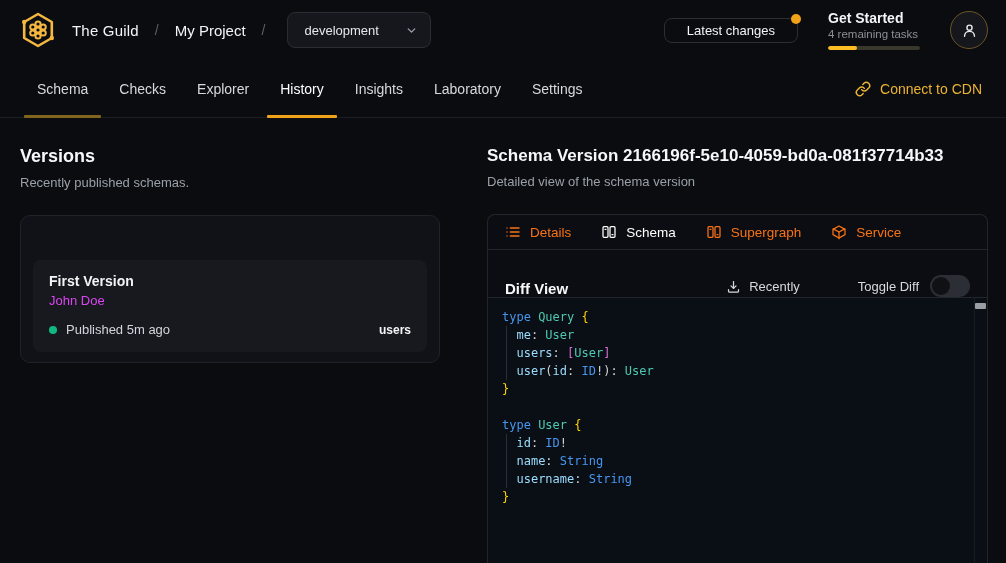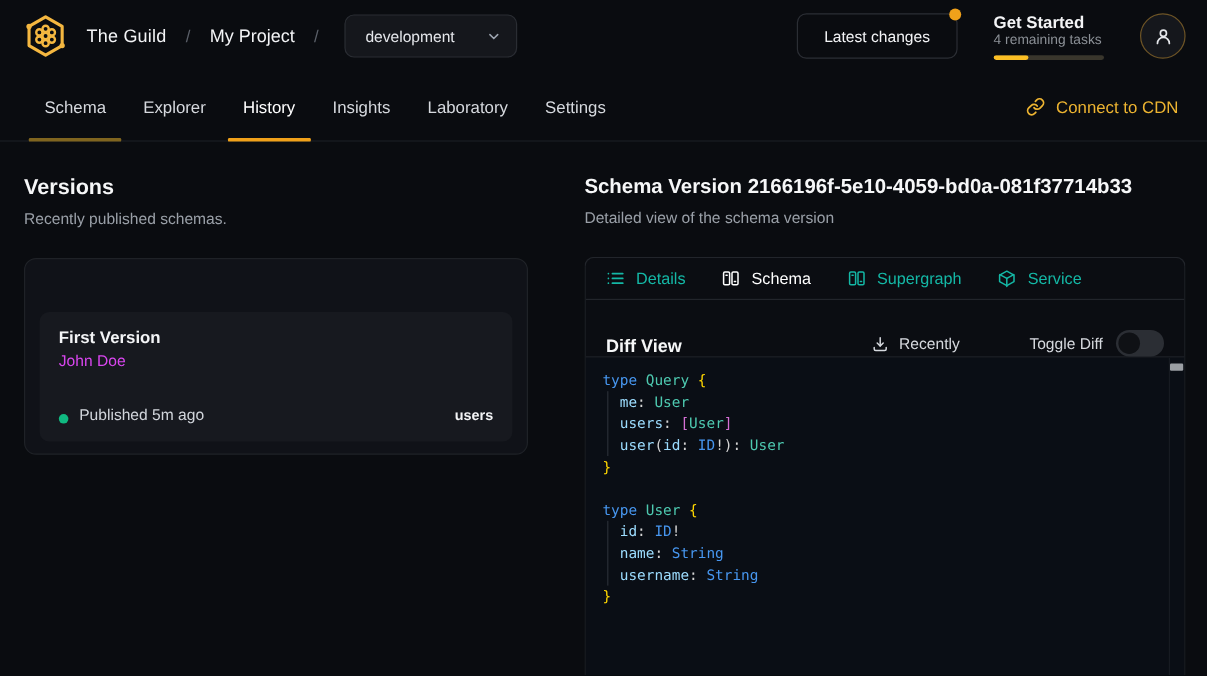--- a/index.html
+++ b/index.html
@@ -24,7 +24,7 @@
   }
   .header-right { margin-left:auto; display:flex; align-items:center; gap:30px; }
   .latest-btn {
-    position:relative; height:38px; padding:0 22px; background:transparent;
+    position:relative; height:25px; padding:0 22px; background:transparent;
     border:1px solid #2b2e34; border-radius:8px; color:#f3f4f6; font-size:13px;
     font-family:inherit; cursor:pointer;
   }

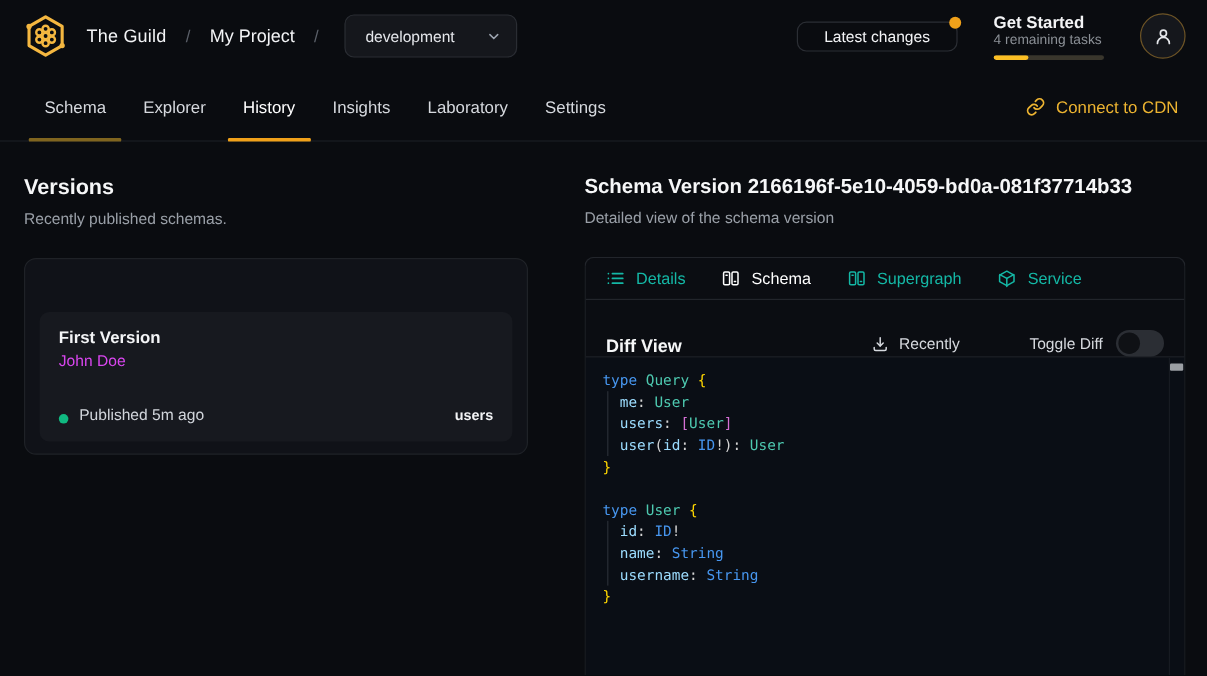--- a/index.html
+++ b/index.html
@@ -169,6 +169,7 @@
 <div class="nav">
   <ul class="nav-tabs" id="nav-tabs">
       <li class="nav-tab dim">Schema</li>
+      <li class="nav-tab">Checks</li>
       <li class="nav-tab">Explorer</li>
       <li class="nav-tab active">History</li>
       <li class="nav-tab">Insights</li>

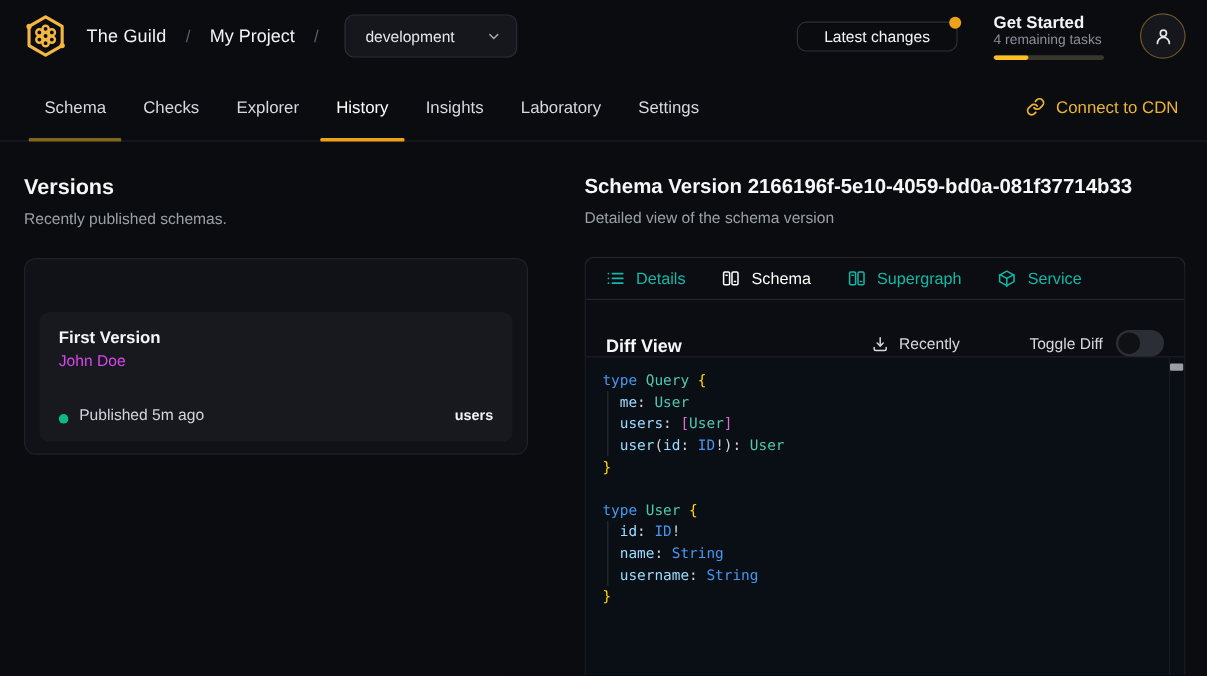--- a/index.html
+++ b/index.html
@@ -76,7 +76,7 @@
   .panel-tabs { height:35px; flex:none; display:flex; align-items:center; gap:30px;
     padding:0 17px; border-bottom:1px solid #22252b; }
   .panel-tab { display:flex; align-items:center; gap:9px; font-size:13.5px;
-    color:#14b8a6; cursor:pointer; }
+    color:#f97316; cursor:pointer; }
   .panel-tab.active { color:#ffffff; }
   .diff-header { height:48px; flex:none; display:flex; align-items:flex-end;
     padding:0 17px; border-bottom:1px solid #22252b; }

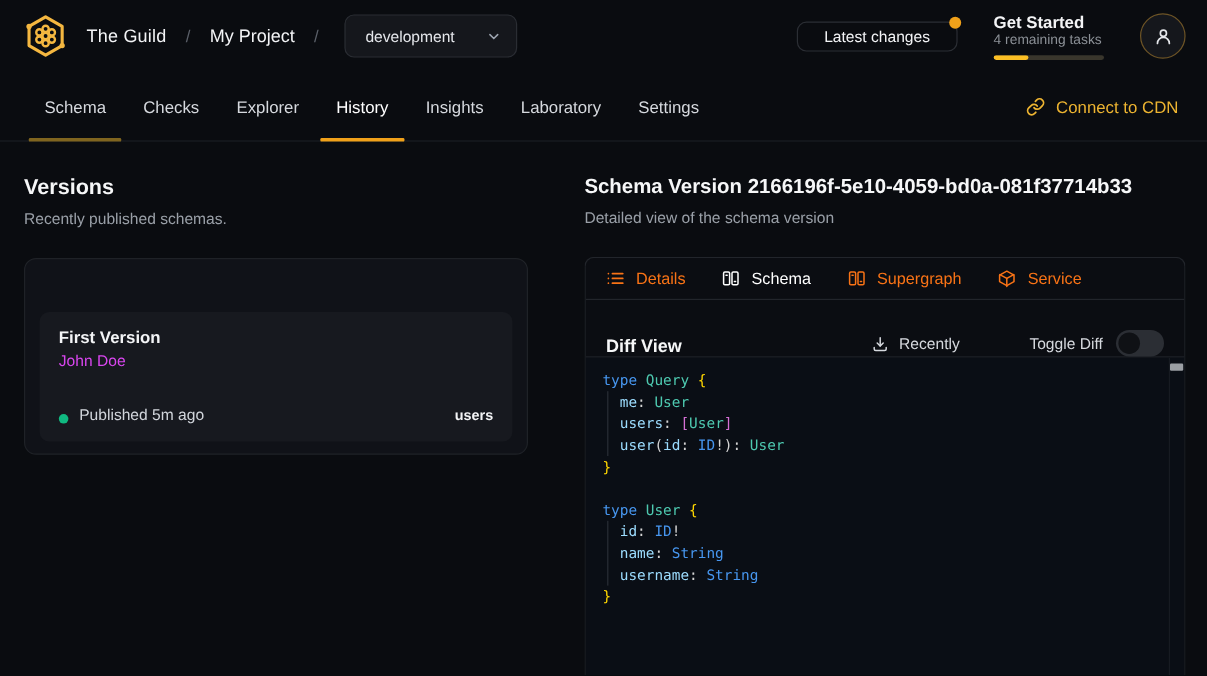--- a/index.html
+++ b/index.html
@@ -65,7 +65,7 @@
   .version-item { background:#17191f; border-radius:8px; padding:13px 16px 15px; cursor:pointer; }
   .vi-name { font-size:14px; font-weight:600; color:#f3f4f6; }
   .vi-author { font-size:13px; color:#d946ef; margin-top:4px; }
-  .vi-row { display:flex; align-items:flex-end; gap:9px; margin-top:30px; }
+  .vi-row { display:flex; align-items:center; gap:9px; margin-top:14px; }
   .vi-dot { width:8px; height:8px; border-radius:50%; background:#10b981; }
   .vi-status { font-size:13px; color:#d1d5db; }
   .vi-service { margin-left:auto; font-size:12px; font-weight:700; color:#f3f4f6; }

